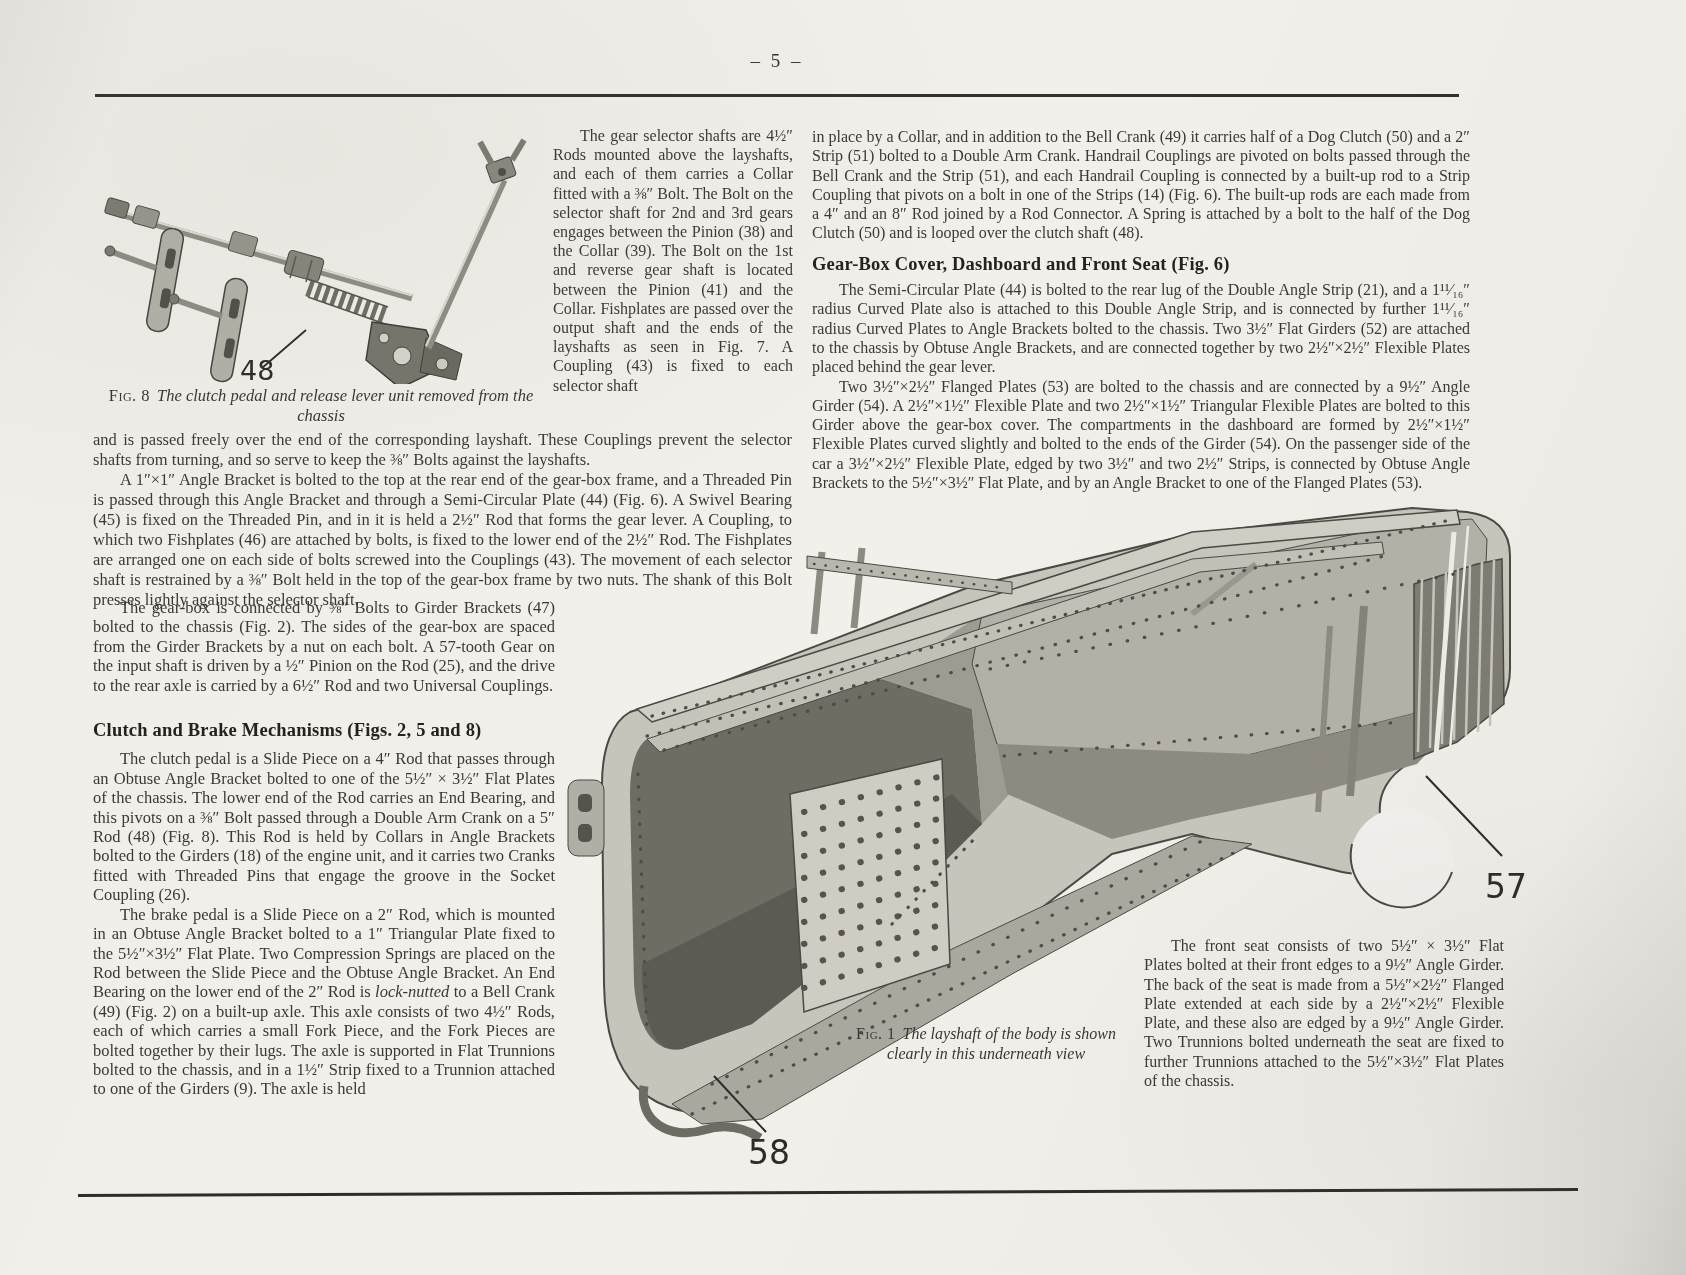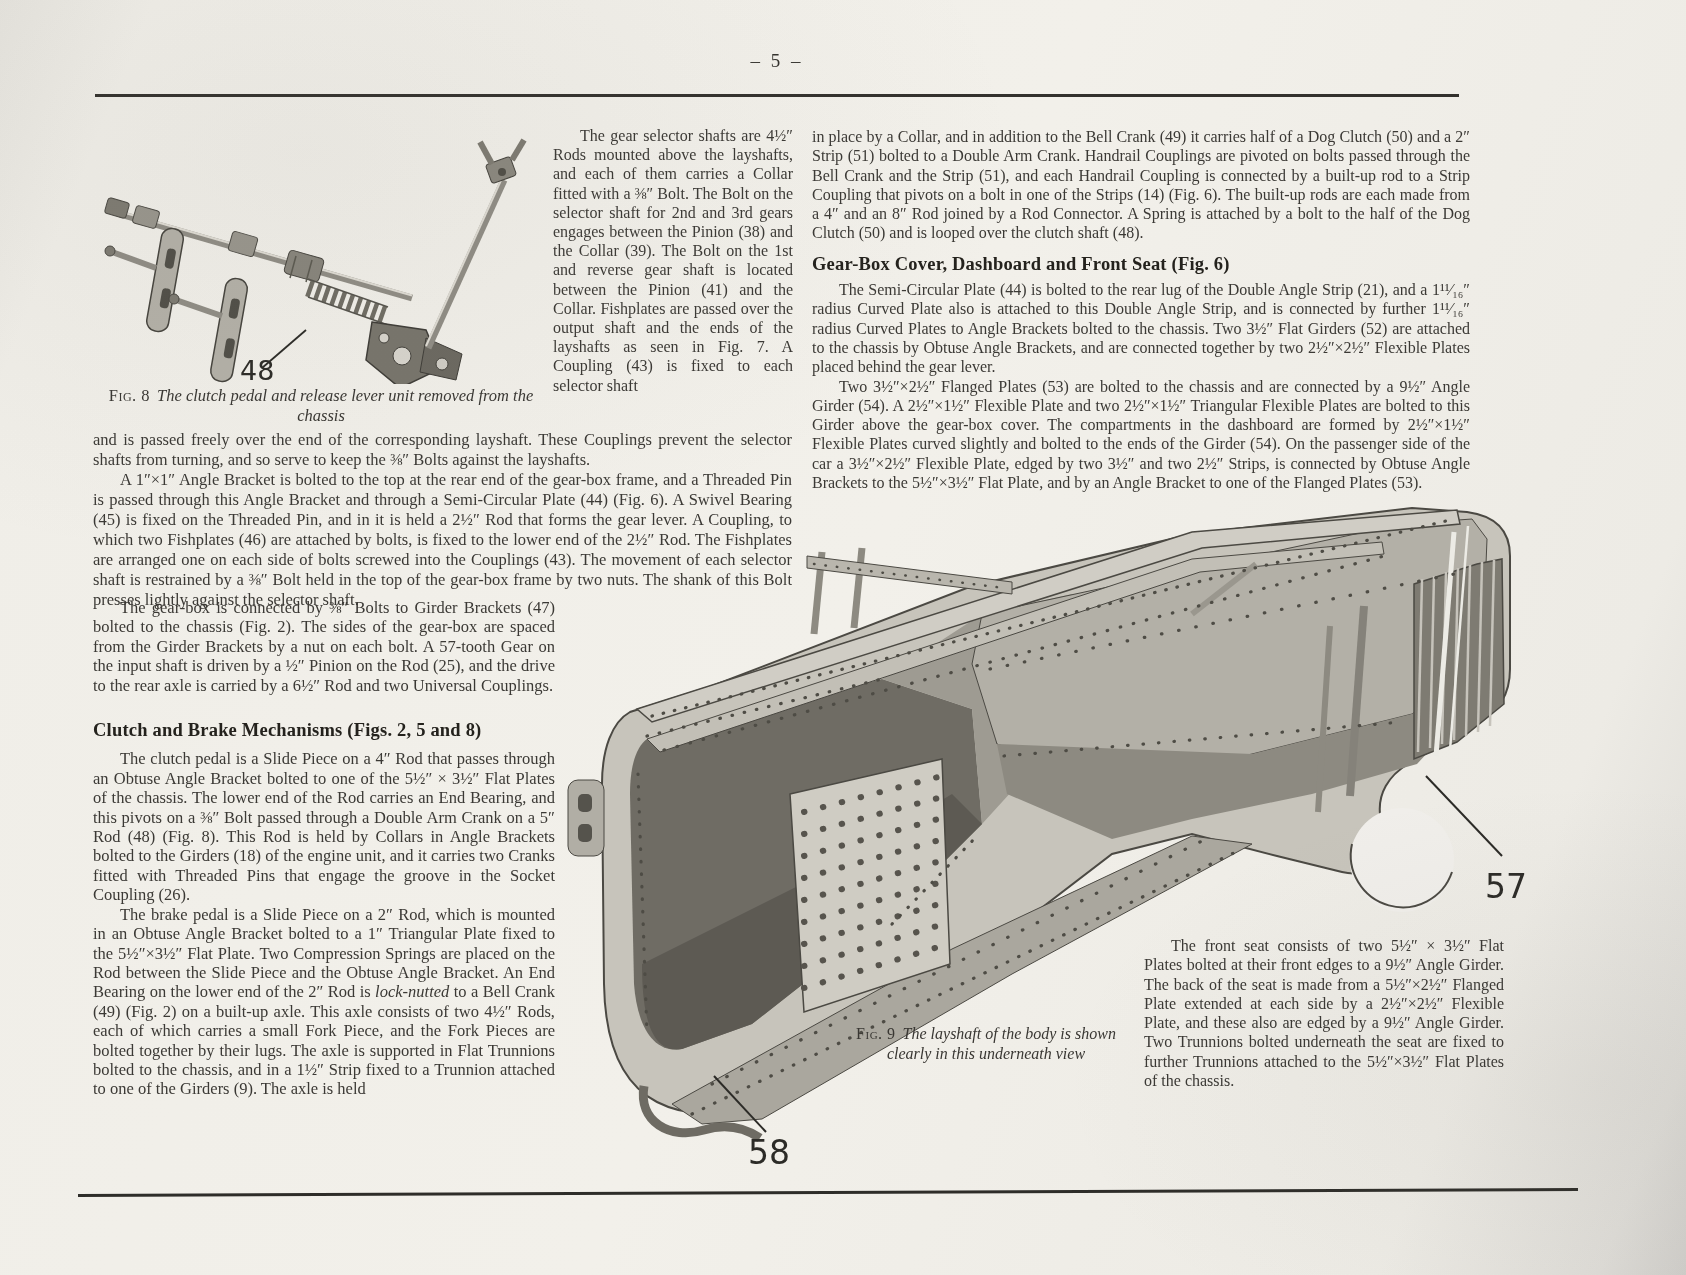--- a/index.html
+++ b/index.html
@@ -207,7 +207,7 @@
   </figure>
 
   <div class="fig9cap caption">
-    <span class="figlab">Fig. 9</span><span class="capit">The layshaft of the body is shown clearly in this underneath view</span>
+    <span class="figlab">Fig. 1</span><span class="capit">The layshaft of the body is shown clearly in this underneath view</span>
   </div>
 
   <div class="seat-para">

